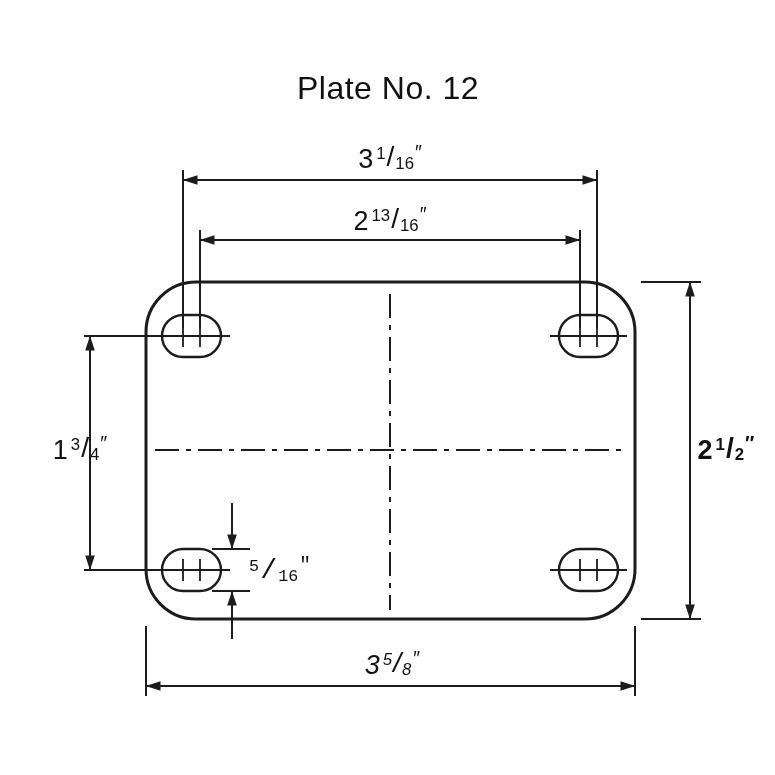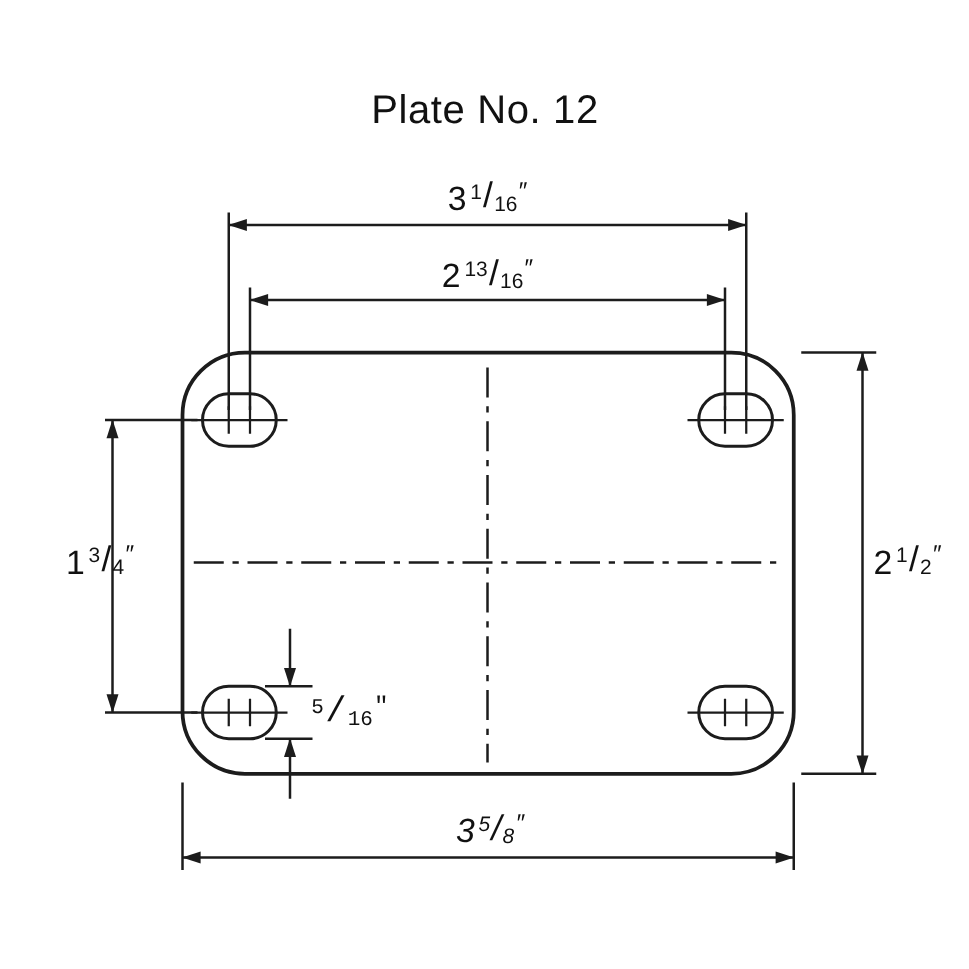--- a/index.html
+++ b/index.html
@@ -135,7 +135,7 @@
     <span class="whole">1</span><span class="num">3</span><span class="slash"></span><span class="den">4</span><span class="unit">″</span>
   </div>
 
-  <div class="dim-label" style="left:726px; top:449px;">
+  <div class="dim-label" style="left:726px; top:449px;font-weight:bold;">
     <span class="whole">2</span><span class="num">1</span><span class="slash"></span><span class="den">2</span><span class="unit">″</span>
   </div>
 

